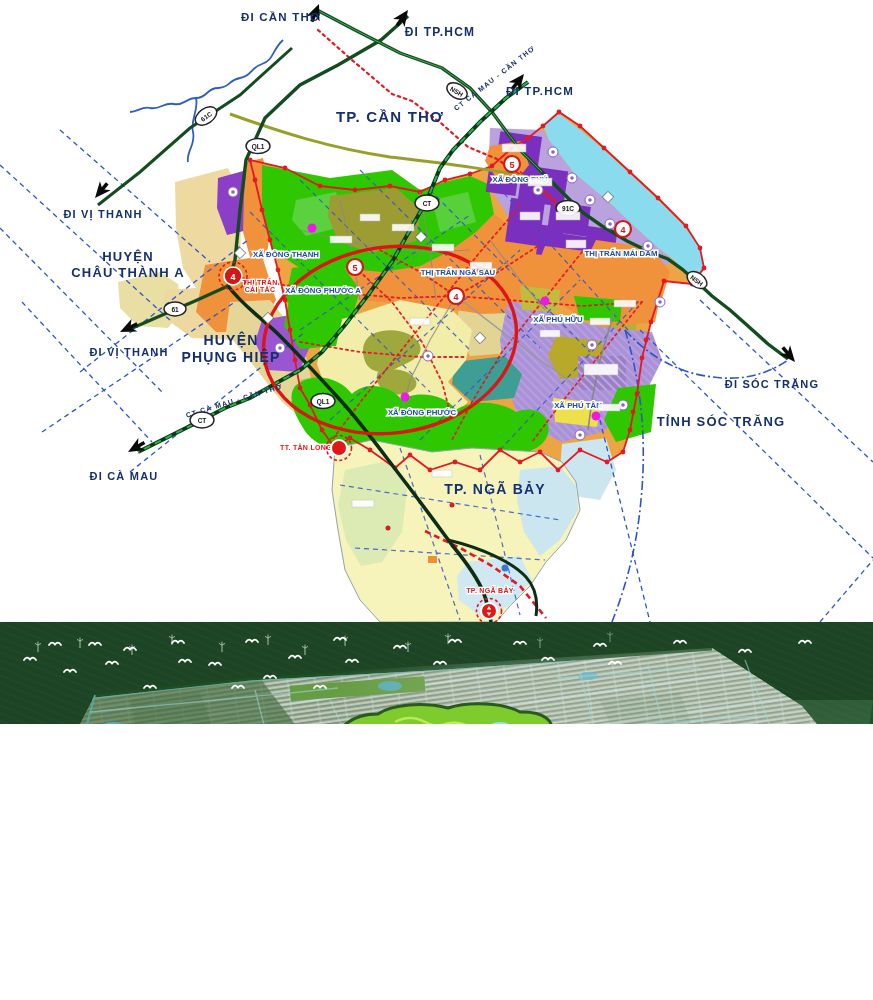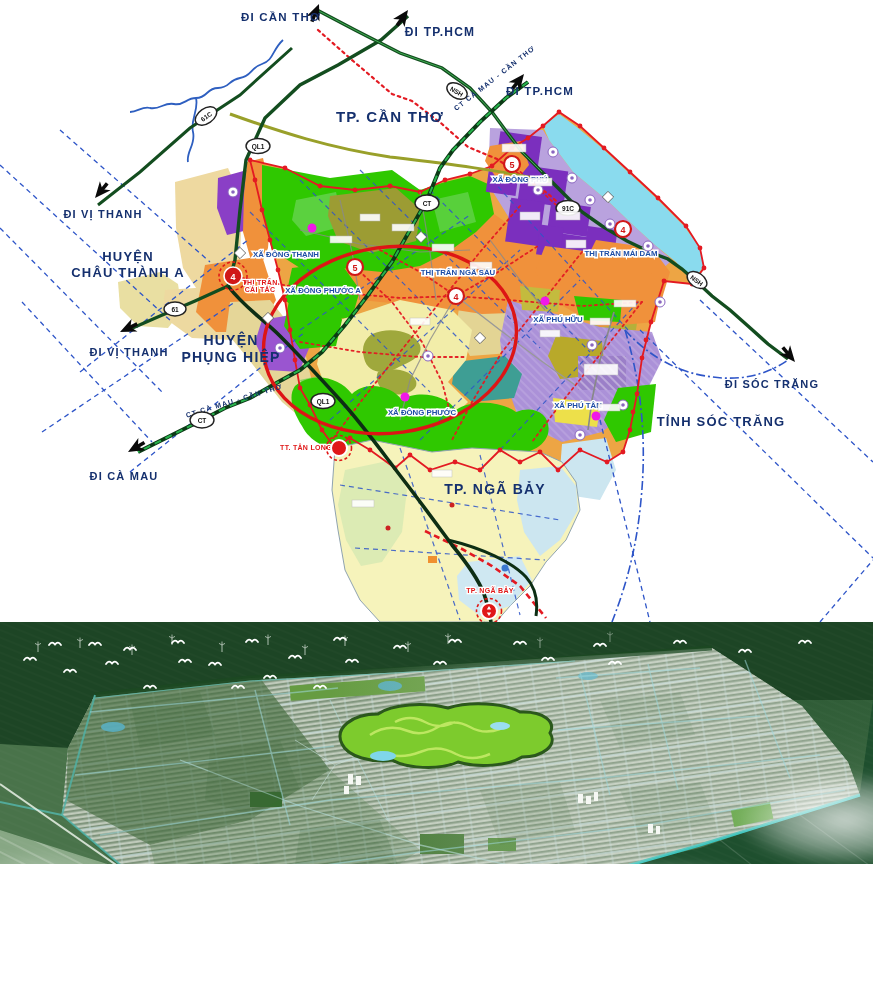--- a/index.html
+++ b/index.html
@@ -3,7 +3,7 @@
 <meta charset="utf-8">
 <style>
 html,body{margin:0;padding:0;background:#fff}
-#page{position:relative;width:873px;height:864px;overflow:hidden;background:#fff;font-family:"Liberation Sans",sans-serif}
+#page{position:relative;width:873px;height:724px;overflow:hidden;background:#fff;font-family:"Liberation Sans",sans-serif}
 text{font-family:"Liberation Sans",sans-serif}
 .big{fill:#15306e;font-weight:bold;letter-spacing:1.2px;text-anchor:middle}
 .lbl{fill:#1d4da6;font-weight:bold;font-size:7.8px;letter-spacing:0px;text-anchor:middle;stroke:#ffffff;stroke-width:3px;paint-order:stroke}

